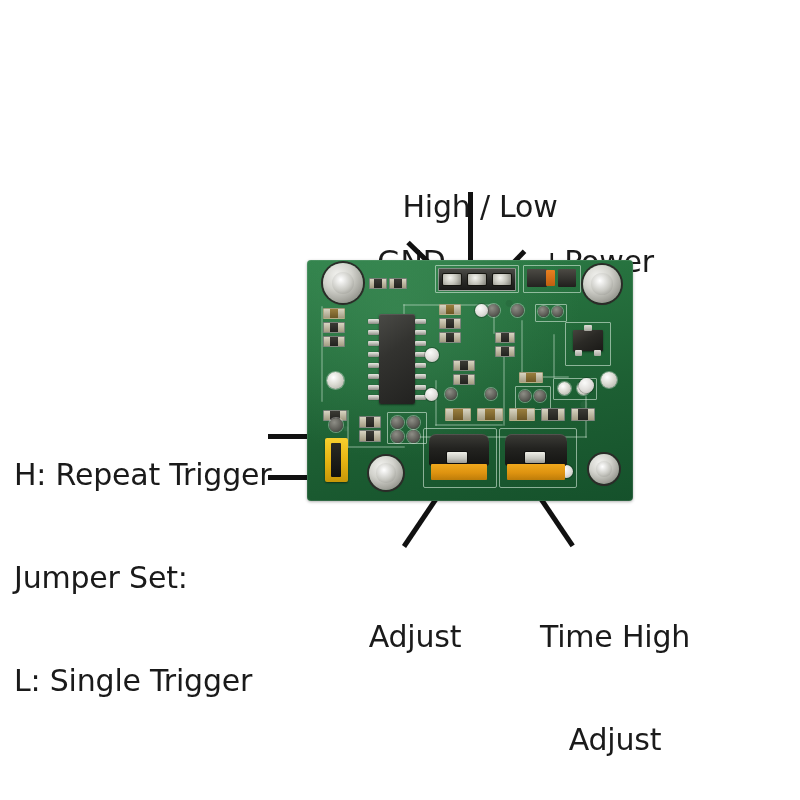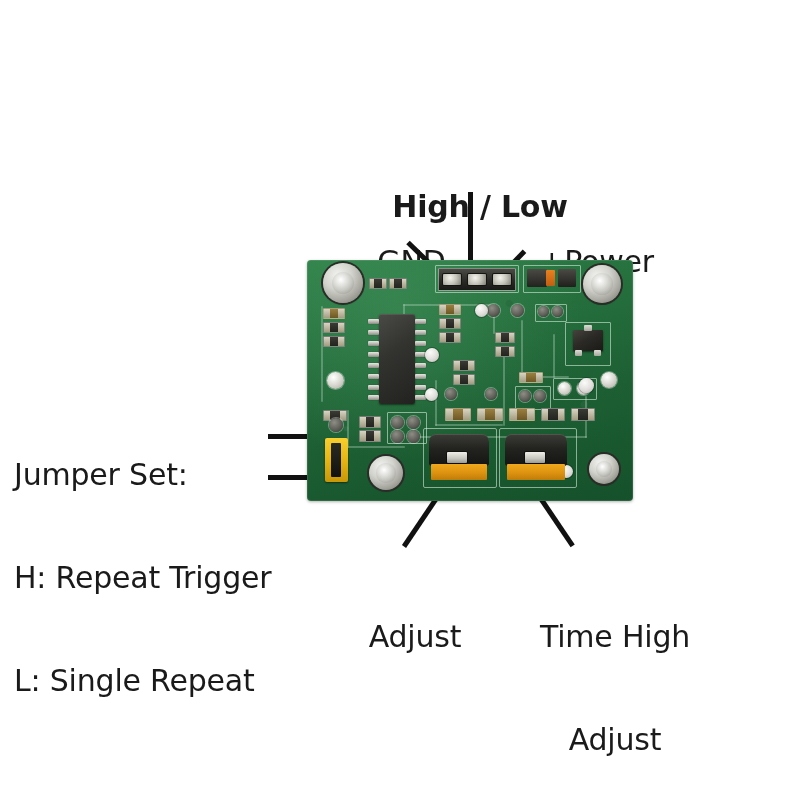--- a/index.html
+++ b/index.html
@@ -214,7 +214,7 @@
 
 <div id="stage">
 
-  <div class="label center" style="left:390px; top:122px; width:180px;font-weight:bold;">
+  <div class="label center" style="left:390px; top:122px; width:180px;">
     <div>High / Low</div>
     <div>Output</div>
   </div>

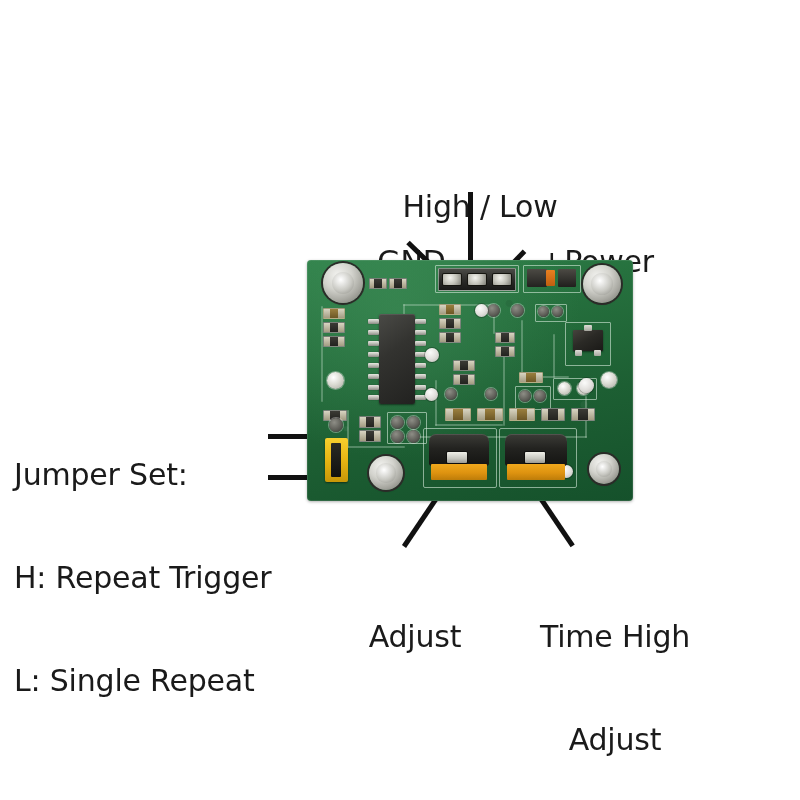--- a/index.html
+++ b/index.html
@@ -228,8 +228,8 @@
   </div>
 
   <div class="label left" style="left:14px; top:390px; width:290px;">
+    <div>H: Repeat Trigger</div>
     <div>Jumper Set:</div>
-    <div>H: Repeat Trigger</div>
     <div>L: Single Repeat</div>
   </div>
 

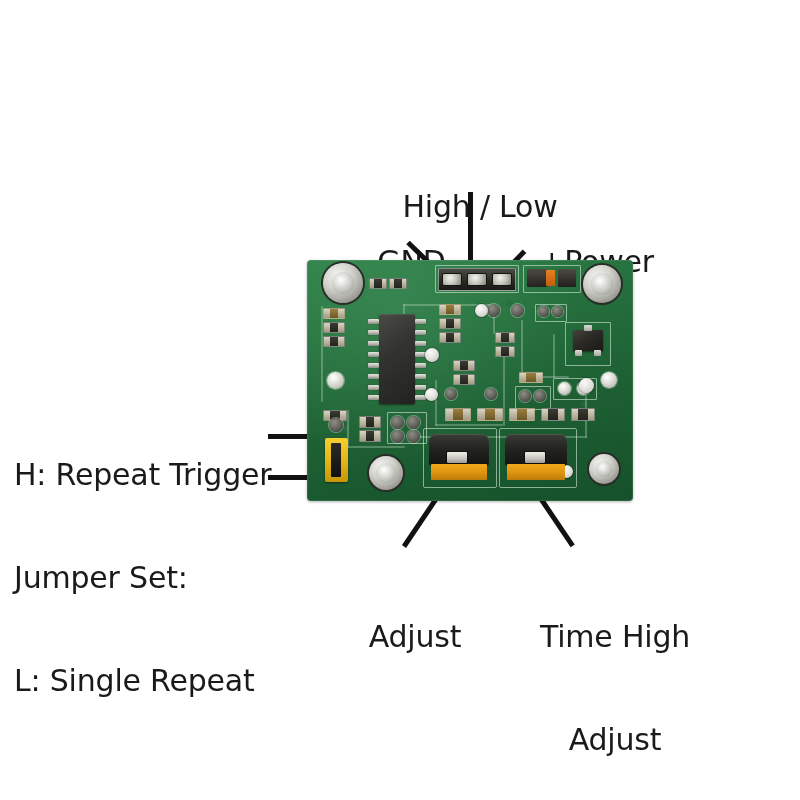--- a/index.html
+++ b/index.html
@@ -230,7 +230,7 @@
   <div class="label left" style="left:14px; top:390px; width:290px;">
     <div>H: Repeat Trigger</div>
     <div>Jumper Set:</div>
-    <div>L: Single Repeat</div>
+    <div>L: Single Trigger</div>
   </div>
 
   <div class="label center" style="left:320px; top:552px; width:190px;">

